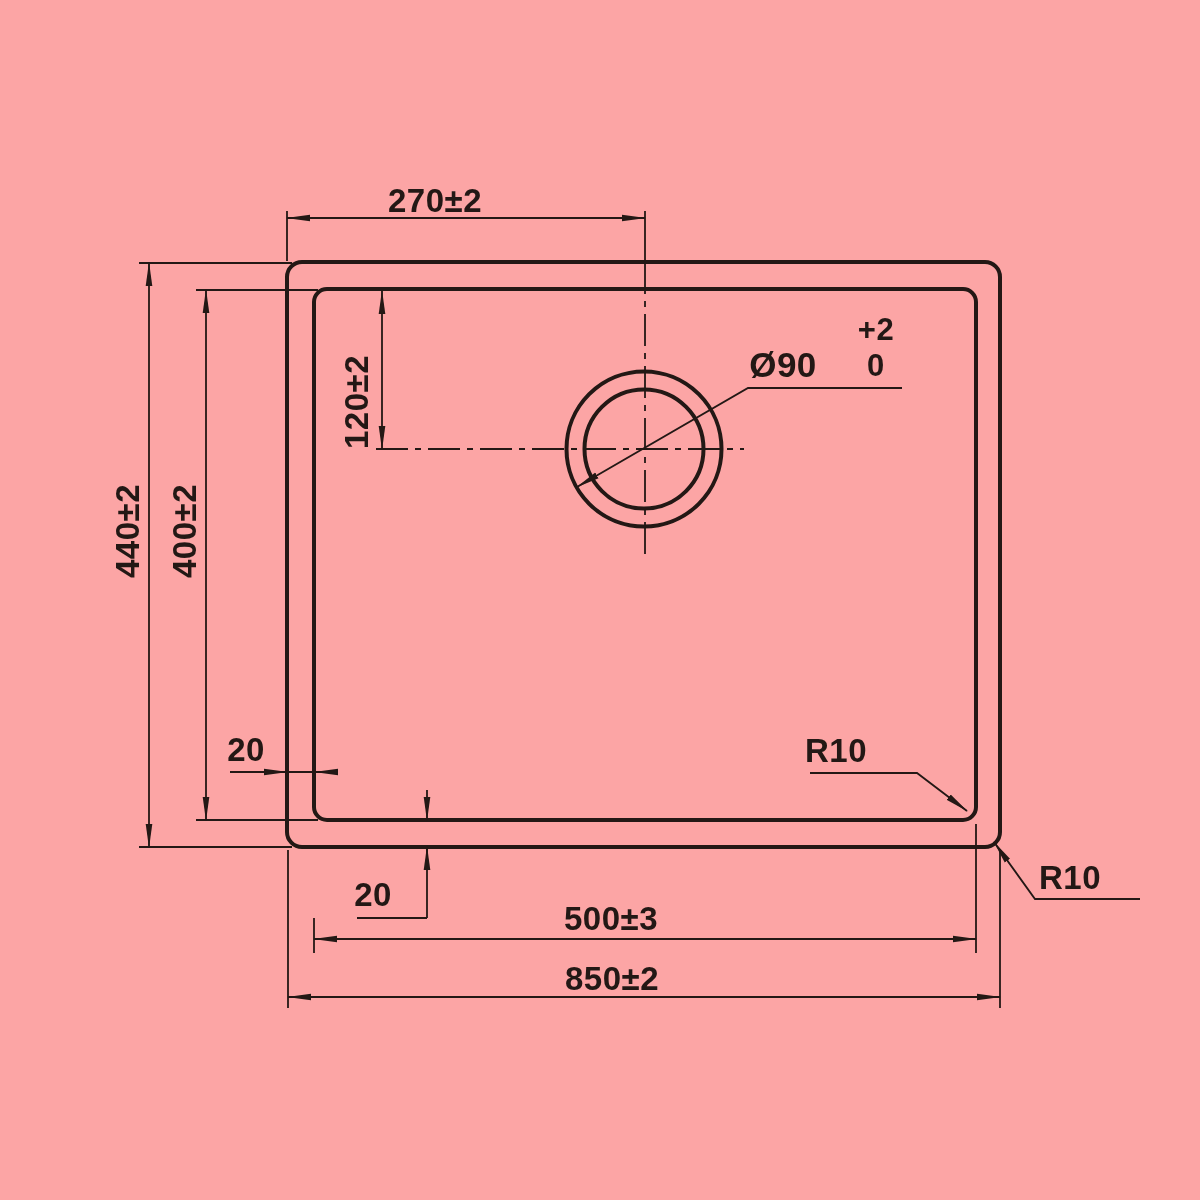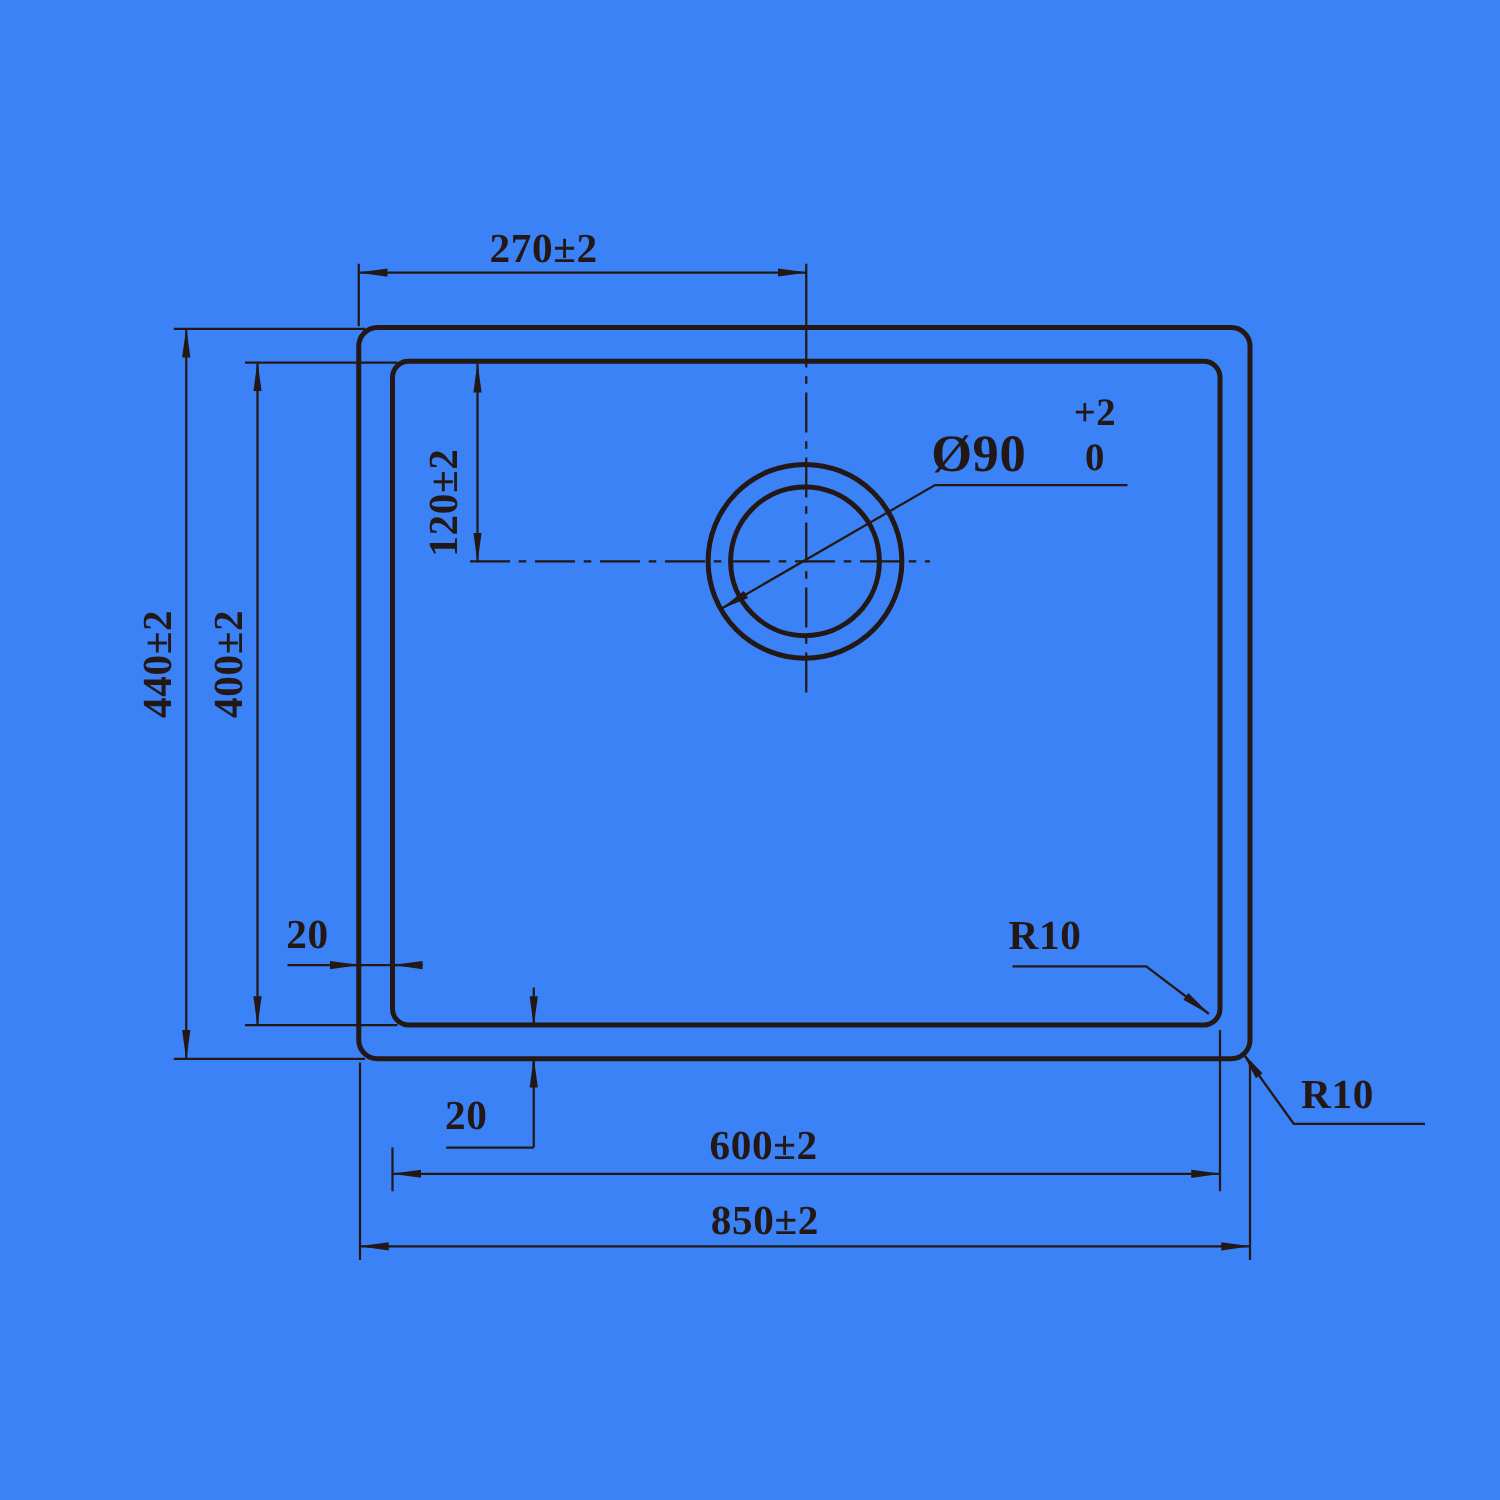--- a/index.html
+++ b/index.html
@@ -6,8 +6,8 @@
   .canvas{
     position:relative;
     width:1200px;height:1200px;
-    background:#3b82f6;
-    font-family:Liberation Serif, serif;
+    background:#fca5a5;
+    font-family:Liberation Sans, sans-serif;
     overflow:hidden;
   }
   .canvas svg{position:absolute;left:0;top:0;}

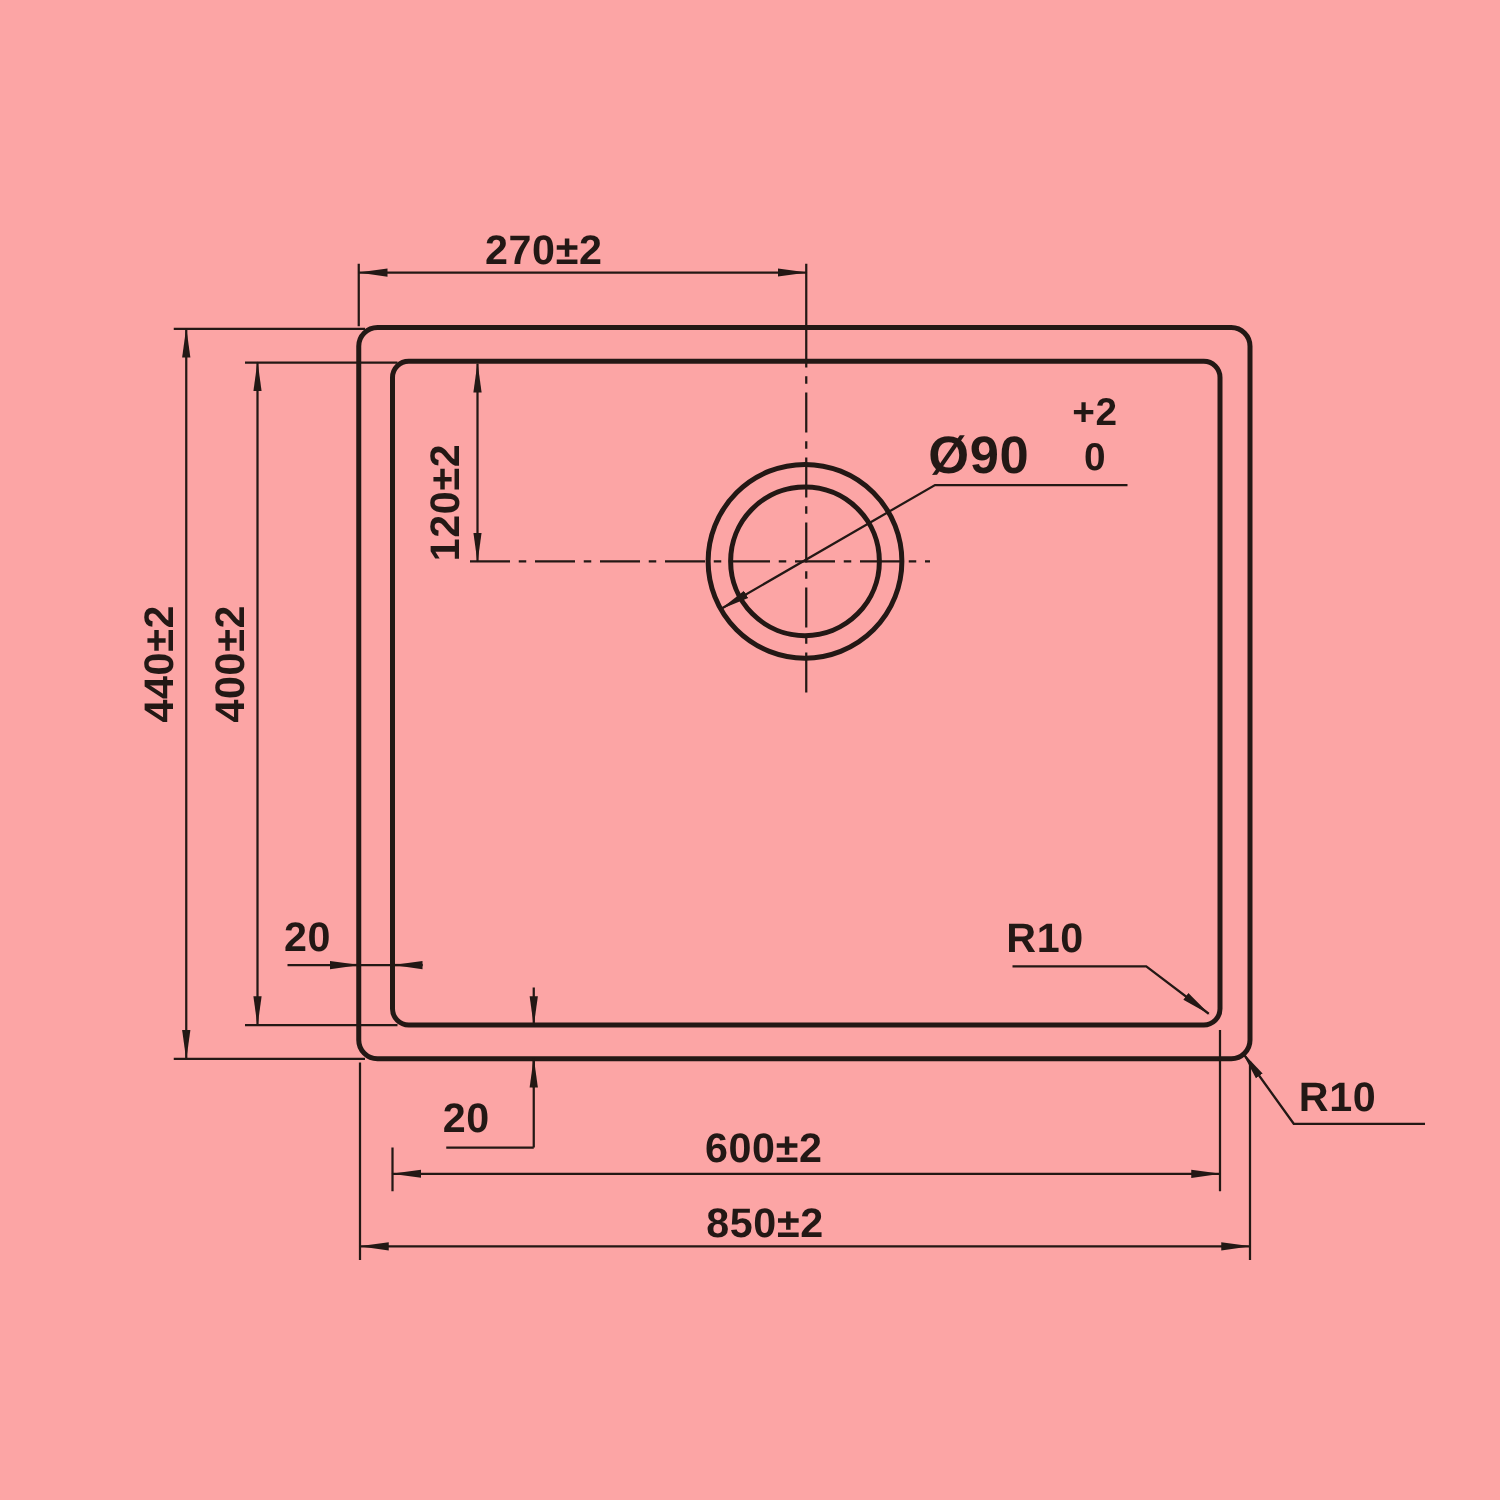--- a/index.html
+++ b/index.html
@@ -140,7 +140,7 @@
 
   <div class="dim-label" style="left:612px; top:978px;">850±2</div>
 
-  <div class="dim-label" style="left:783px; top:364px; font-size:42px;">Ø90</div>
+  <div class="dim-label" style="left:783px; top:364px; font-size:35px;">Ø90</div>
 
   <div class="tol-stack" style="left:876px; top:348px;">
     <span>+2</span>

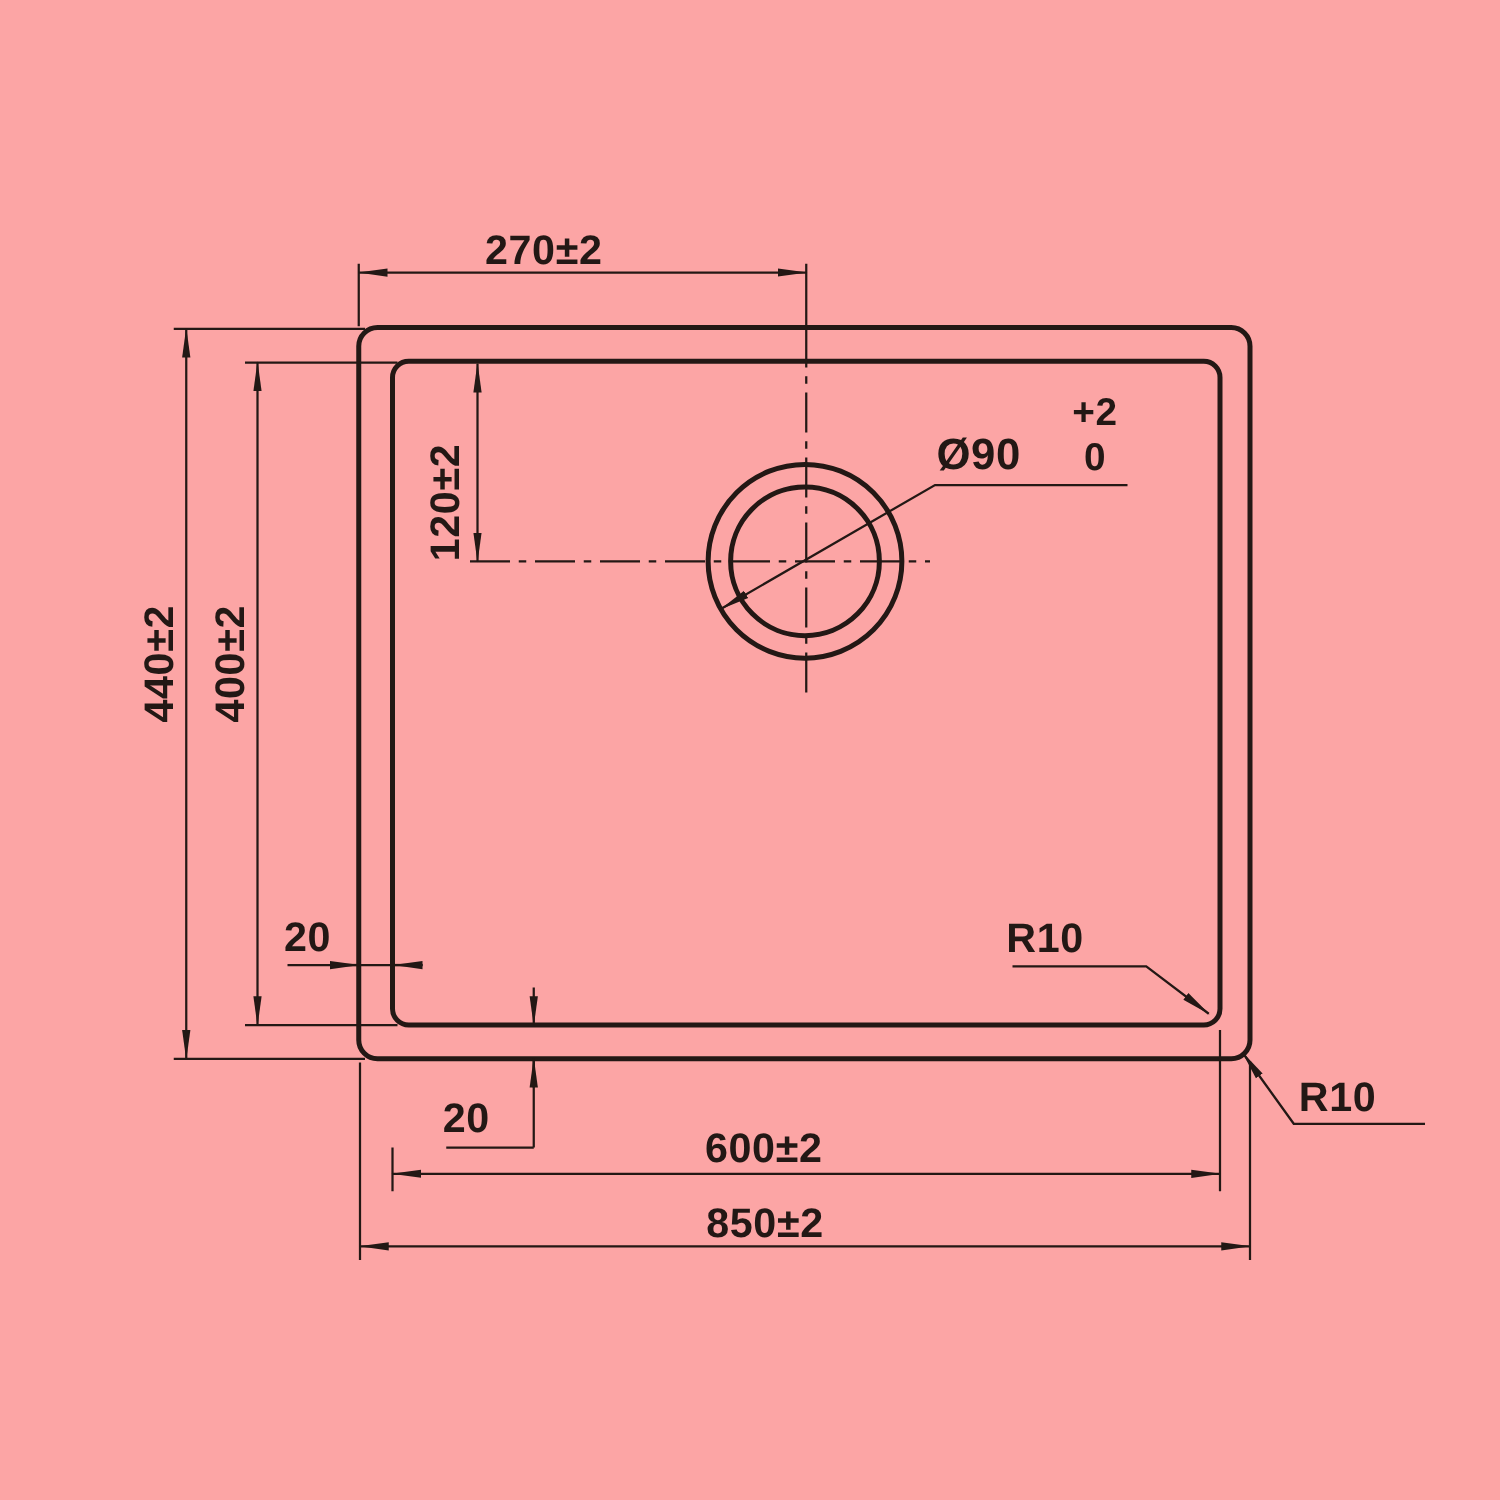--- a/index.html
+++ b/index.html
@@ -136,7 +136,7 @@
 
   <div class="dim-label" style="left:373px; top:894px;">20</div>
 
-  <div class="dim-label" style="left:611px; top:918px;">600±2</div>
+  <div class="dim-label" style="left:611px; top:918px;">500±3</div>
 
   <div class="dim-label" style="left:612px; top:978px;">850±2</div>
 

